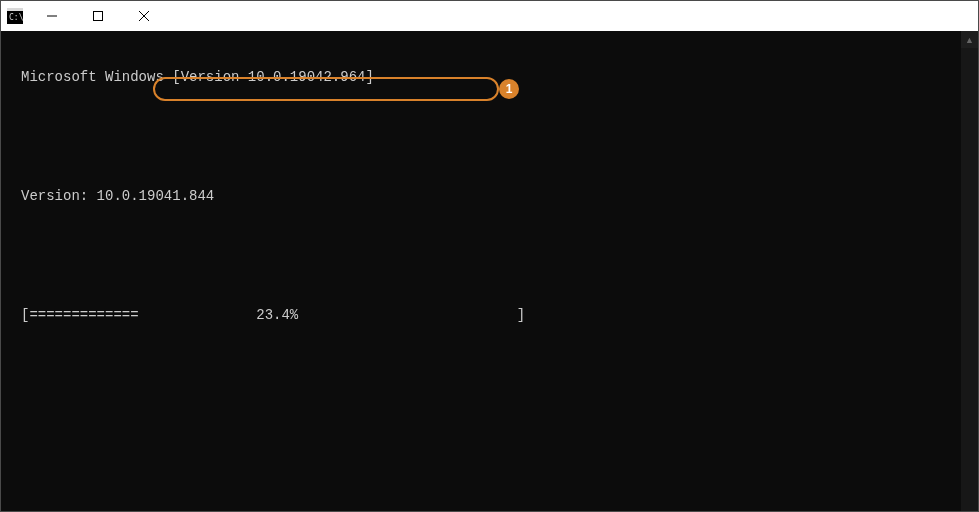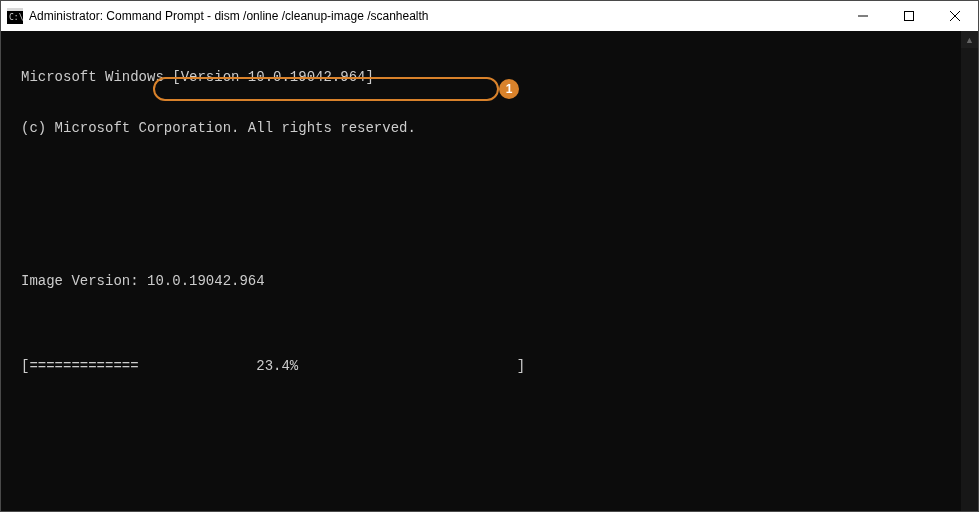--- a/index.html
+++ b/index.html
@@ -135,7 +135,6 @@
         <text x="2" y="12" font-family="Consolas,monospace" font-size="8" fill="#ccc">C:\</text>
       </svg>
     </span>
-    <span class="title">Administrator: Command Prompt - dism  /online /cleanup-image /scanhealth</span>
     <div class="win-controls">
       <div class="win-btn">
         <svg width="10" height="10" viewBox="0 0 10 10">

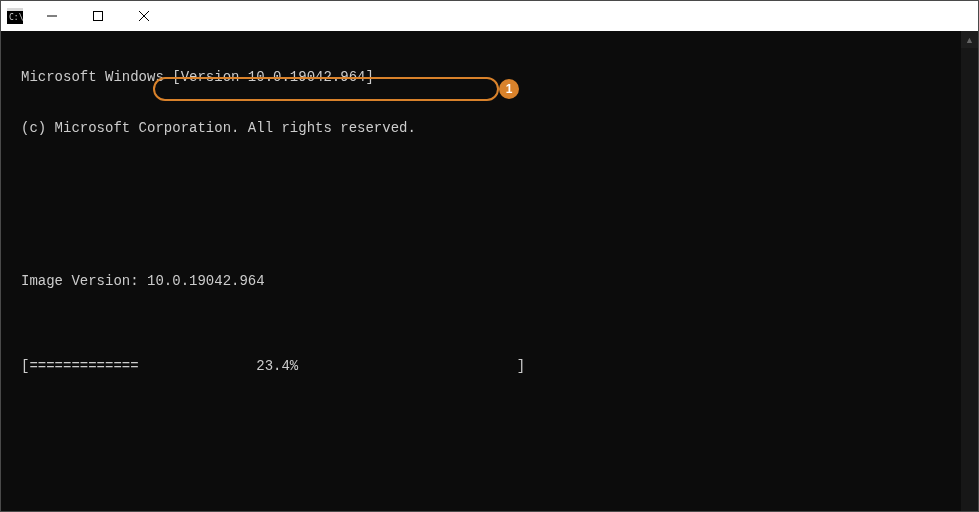--- a/index.html
+++ b/index.html
@@ -159,7 +159,6 @@
 
     <div class="terminal">
       <div class="line">Microsoft Windows [Version 10.0.19042.964]</div>
-      <div class="line">(c) Microsoft Corporation. All rights reserved.</div>
       <div class="line"></div>
       <div class="line"></div>
       <div class="line"></div>

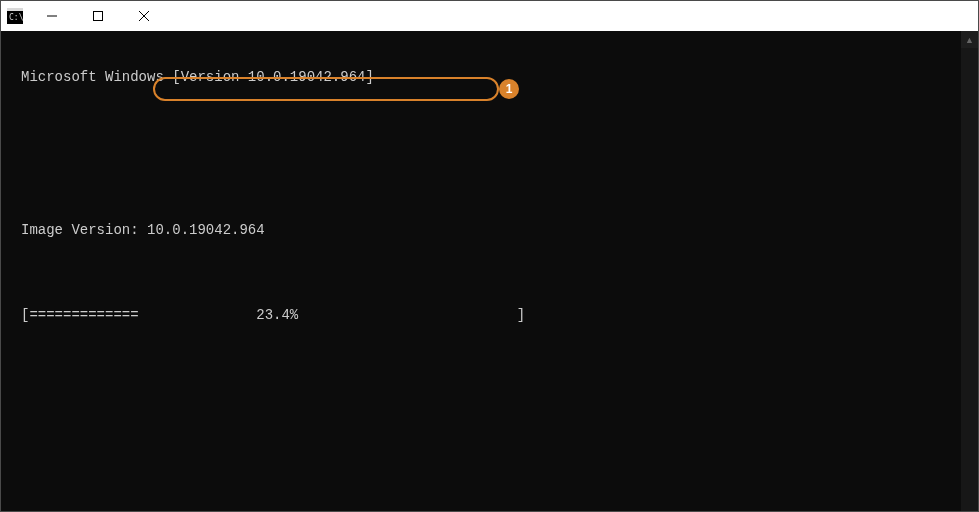--- a/index.html
+++ b/index.html
@@ -161,6 +161,7 @@
       <div class="line">Microsoft Windows [Version 10.0.19042.964]</div>
       <div class="line"></div>
       <div class="line"></div>
+      <div class="line">Version: 10.0.19041.844</div>
       <div class="line"></div>
       <div class="line">Image Version: 10.0.19042.964</div>
       <div class="line"></div>

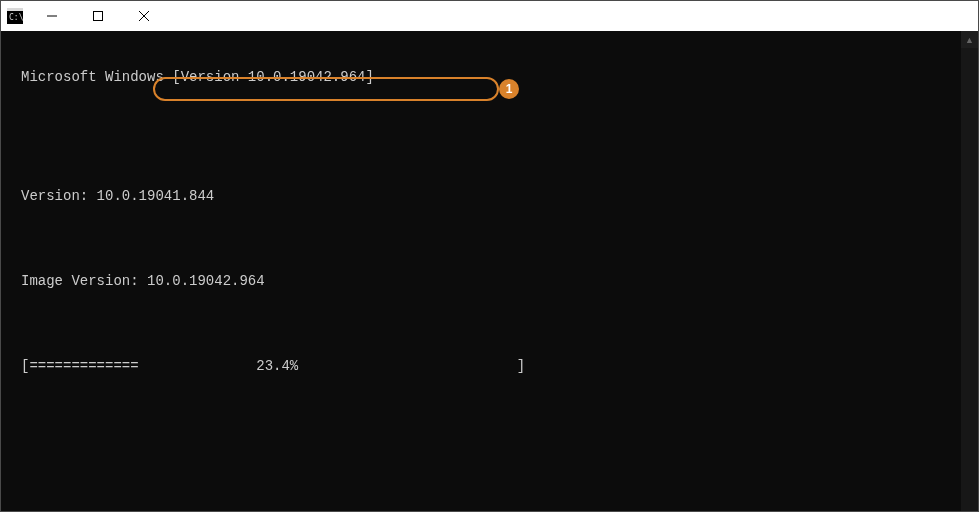--- a/index.html
+++ b/index.html
@@ -163,7 +163,6 @@
       <div class="line"></div>
       <div class="line">Version: 10.0.19041.844</div>
       <div class="line"></div>
-      <div class="line">Image Version: 10.0.19042.964</div>
       <div class="line"></div>
       <div class="line">[=============              23.4%                          ]</div>
 

